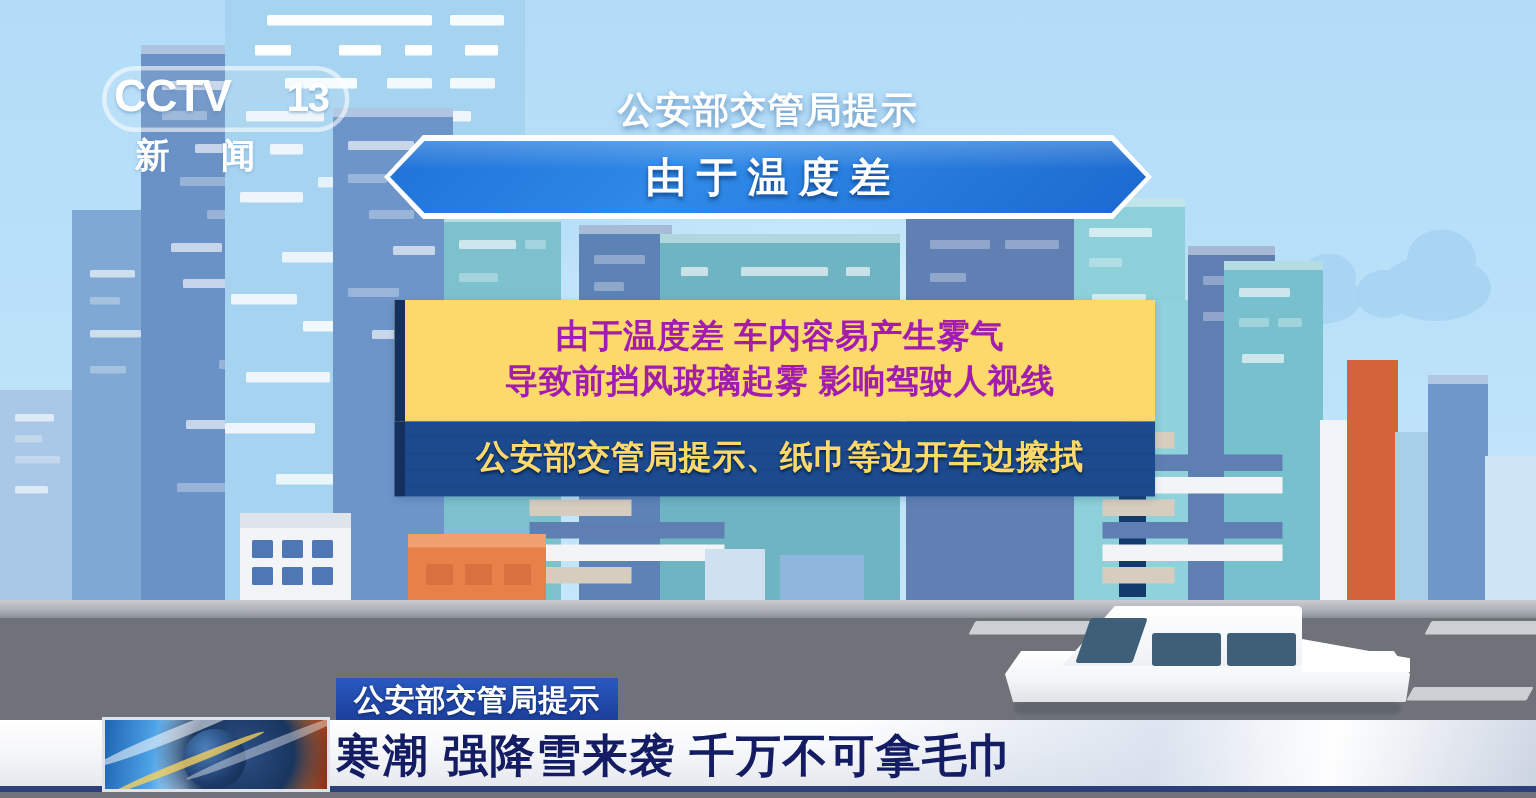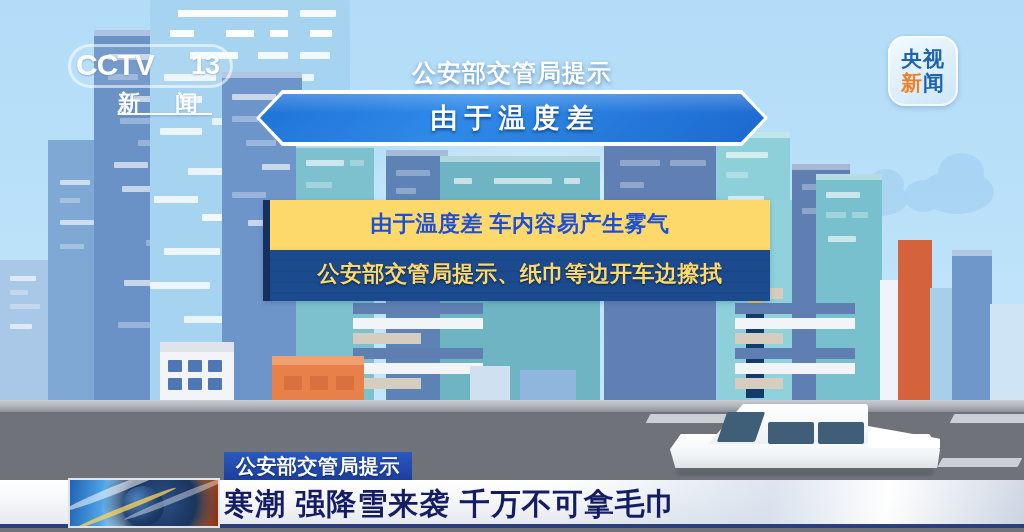--- a/index.html
+++ b/index.html
@@ -406,10 +406,6 @@
     <div class="xinwen">新 闻</div>
   </div>
 
-  <div class="appbadge">
-    <div class="r r1">央视</div>
-    <div class="r r2"><span class="o">新</span><span class="b">闻</span></div>
-  </div>
 
   <div class="hdr-title">公安部交管局提示</div>
 

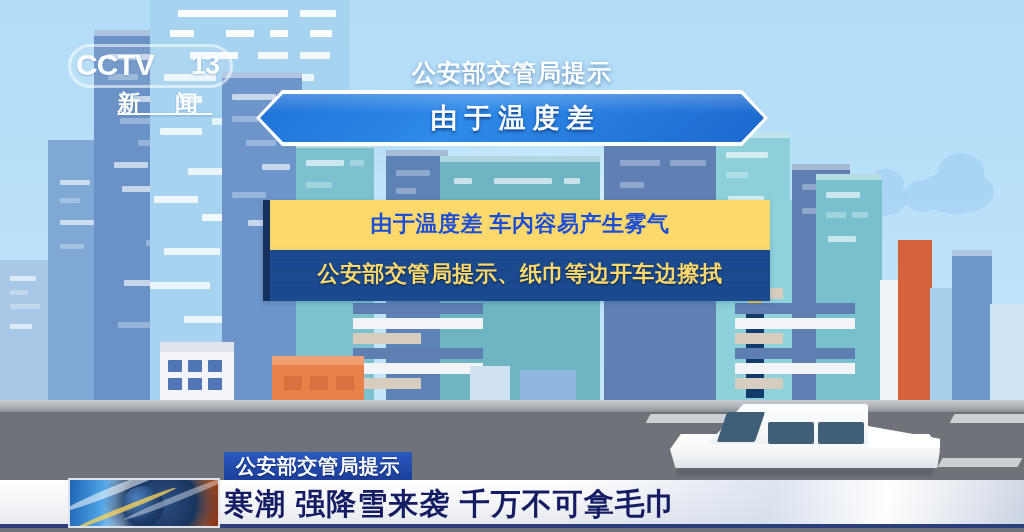--- a/index.html
+++ b/index.html
@@ -84,7 +84,7 @@
   .cctv .xinwen {
     position:absolute; left:22px; top:44px; width:122px;
     font-size:23px; font-weight:bold; color:#ffffff; letter-spacing:14px;
-    text-align:right; text-shadow:0 1px 2px rgba(90,140,190,.5);text-decoration:underline;
+    text-align:left; text-shadow:0 1px 2px rgba(90,140,190,.5);
   }
 
   

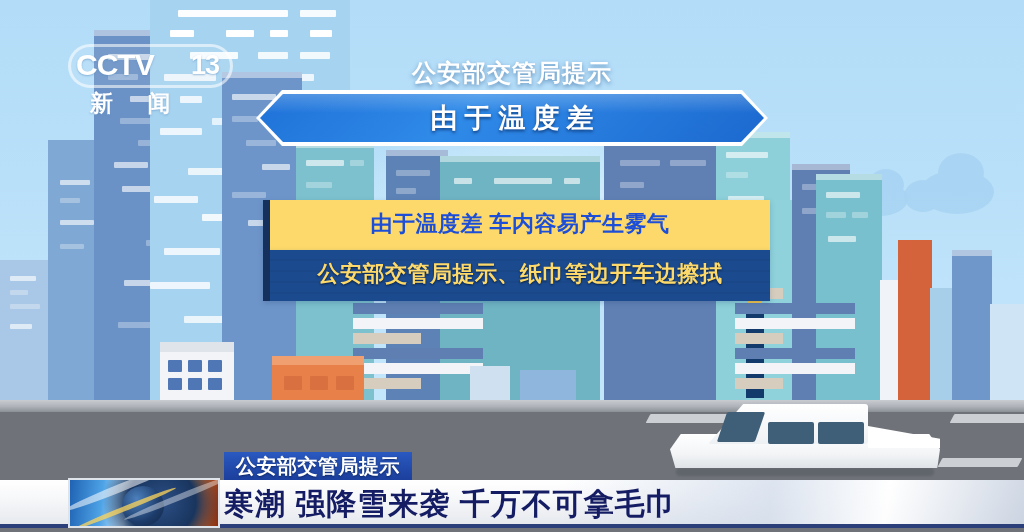--- a/index.html
+++ b/index.html
@@ -139,7 +139,7 @@
     box-shadow:0 2px 5px rgba(40,70,120,.25);
   }
   .panel-yellow .line {
-    text-align:center; font-size:22px; font-weight:bold; color:#1d4ed8;
+    text-align:center; font-size:22px; font-weight:bold; color:#a21caf;
     line-height:1.38; letter-spacing:.5px;
   }
   .panel-blue {

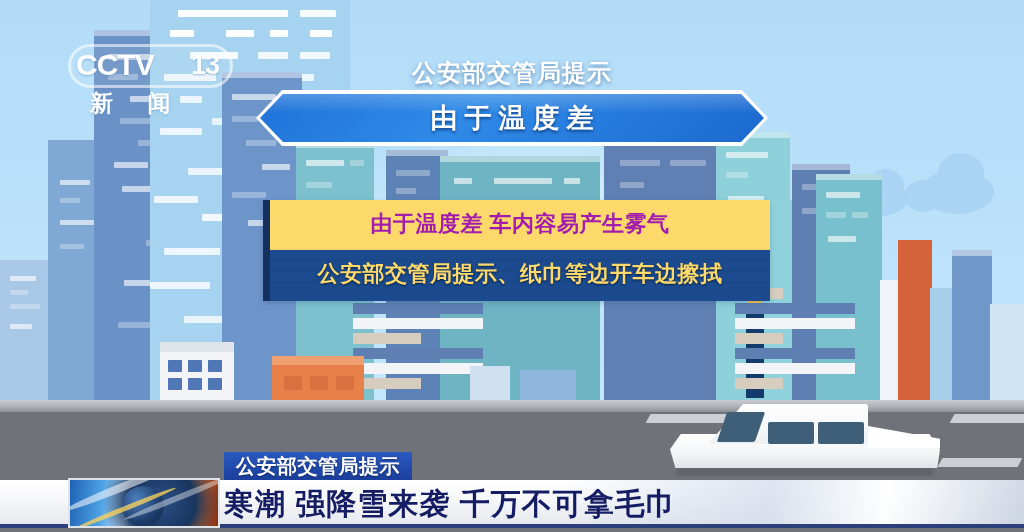--- a/index.html
+++ b/index.html
@@ -418,6 +418,7 @@
   <div class="panels">
     <div class="panel-yellow">
       <div class="line">由于温度差  车内容易产生雾气</div>
+      <div class="line">导致前挡风玻璃起雾  影响驾驶人视线</div>
     </div>
     <div class="panel-blue">
       <div class="line l2">公安部交管局提示、纸巾等边开车边擦拭</div>

